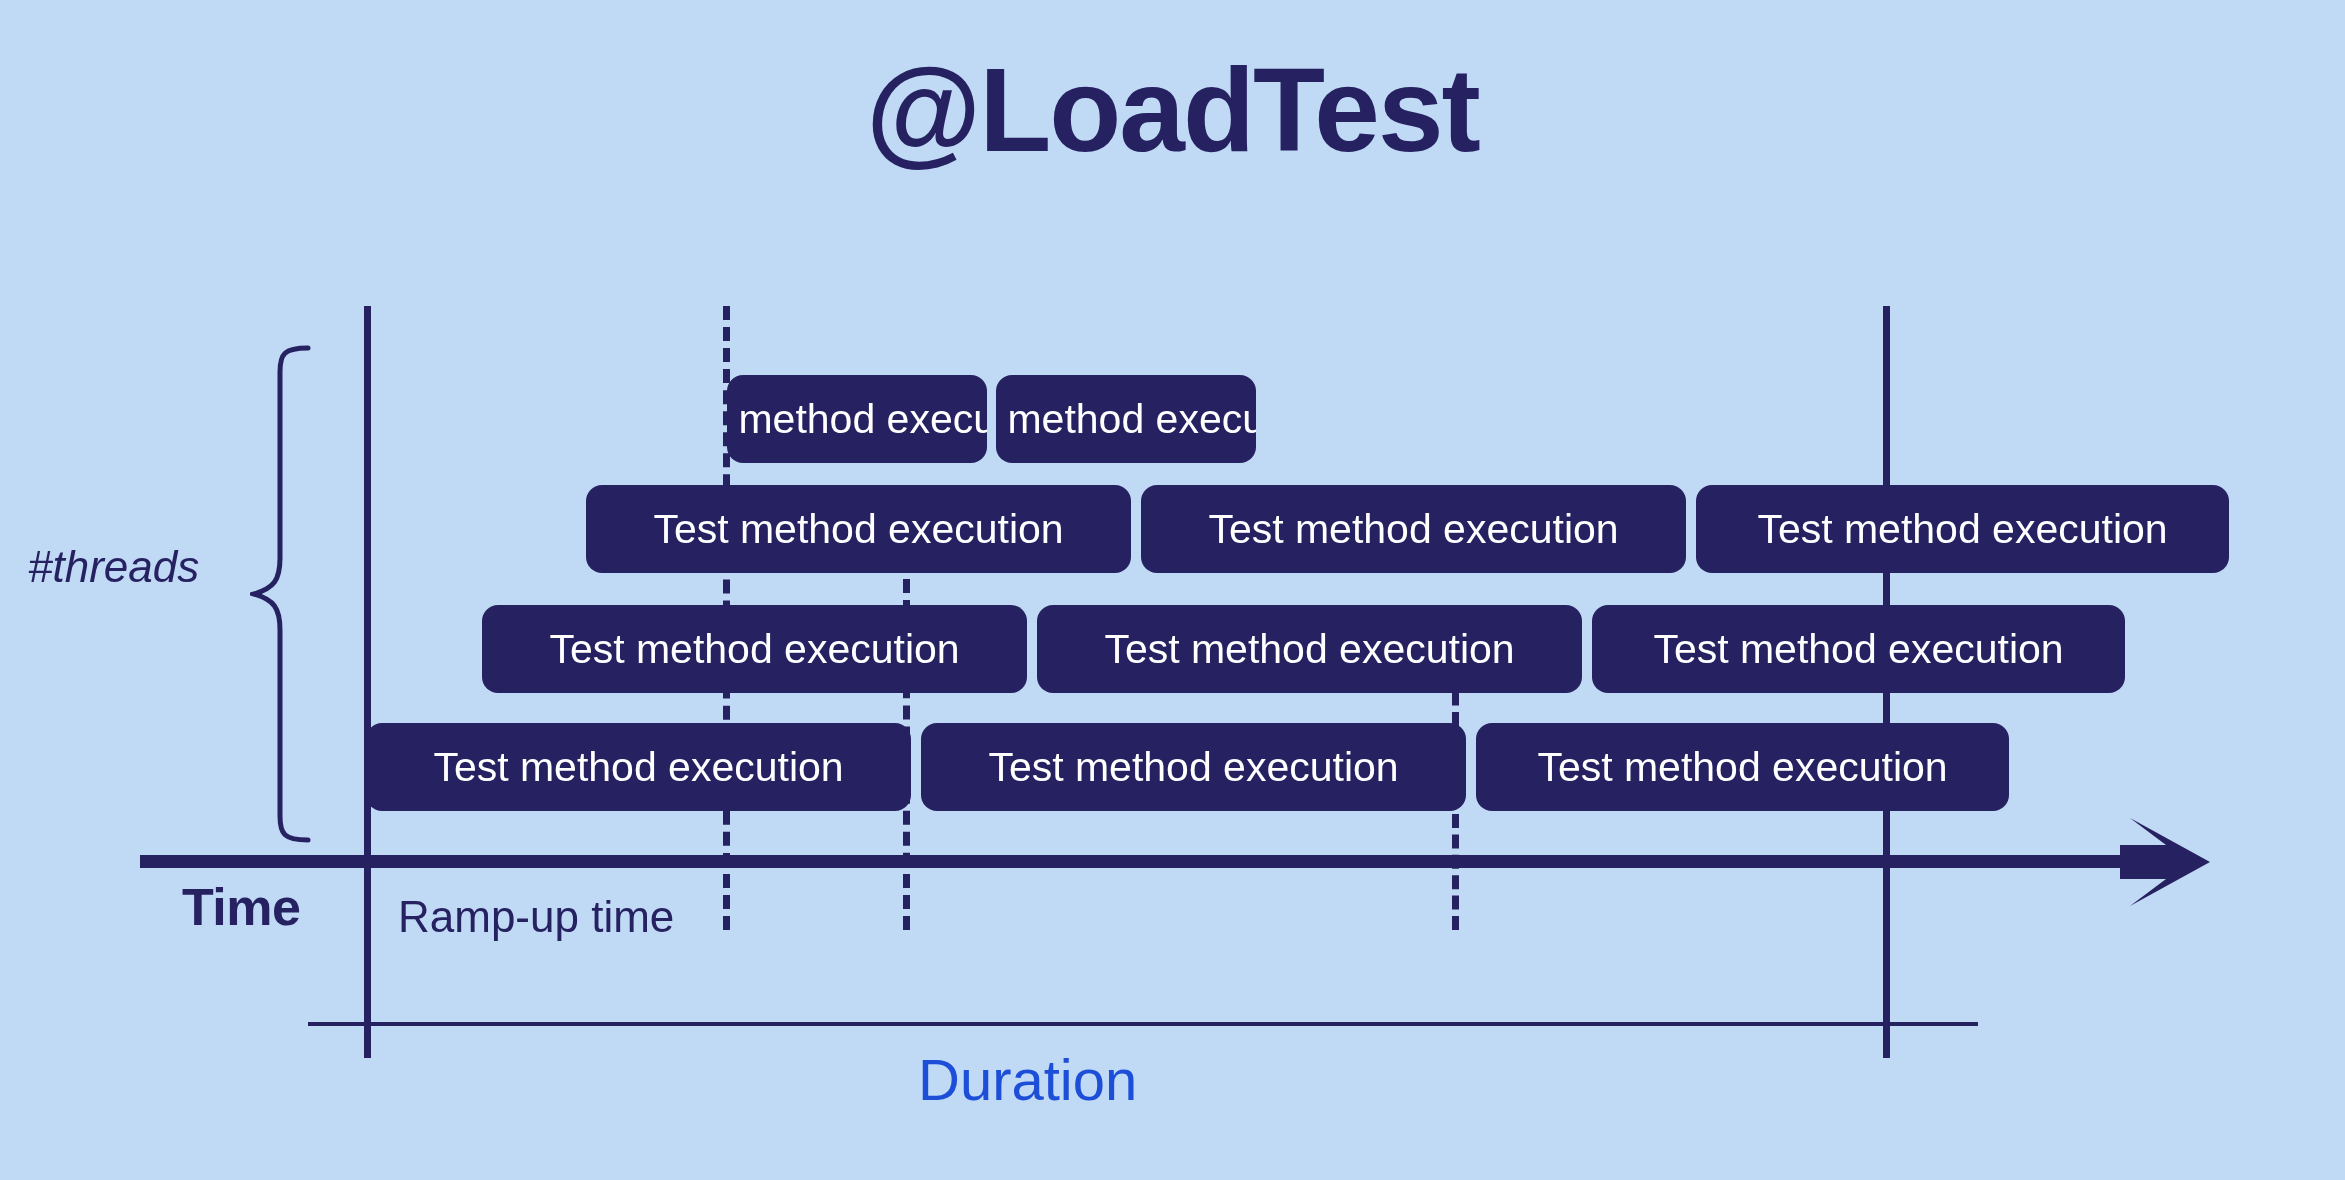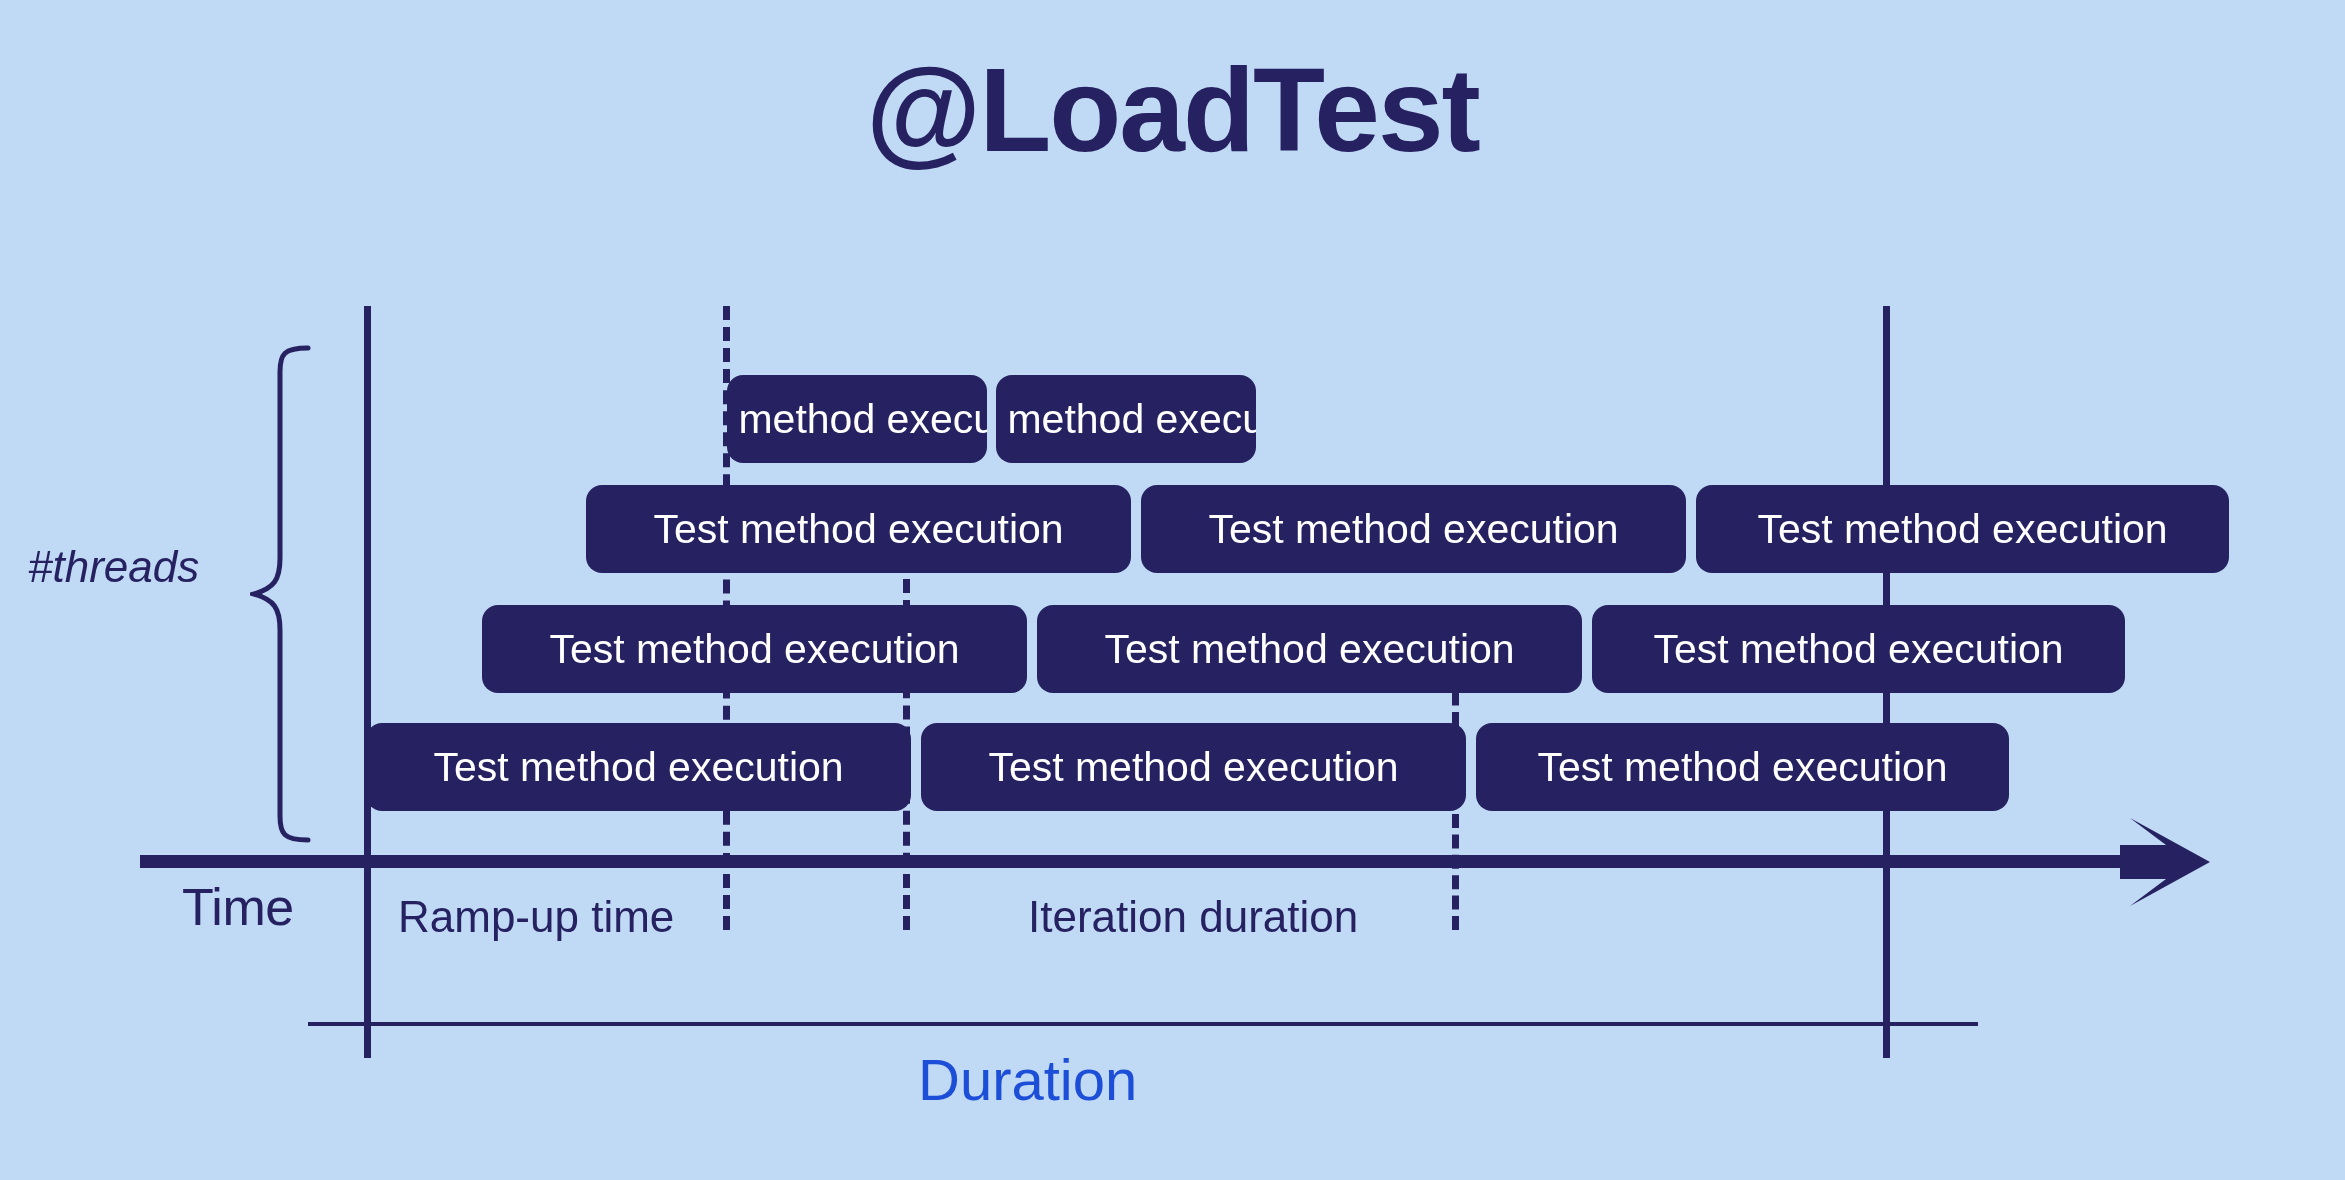--- a/index.html
+++ b/index.html
@@ -57,7 +57,7 @@
     left: 182px;
     top: 877px;
     font-size: 52px;
-    font-weight: normal;
+    font-weight: bold;
     color: #262261;
     letter-spacing: -0.5px;
     white-space: nowrap;

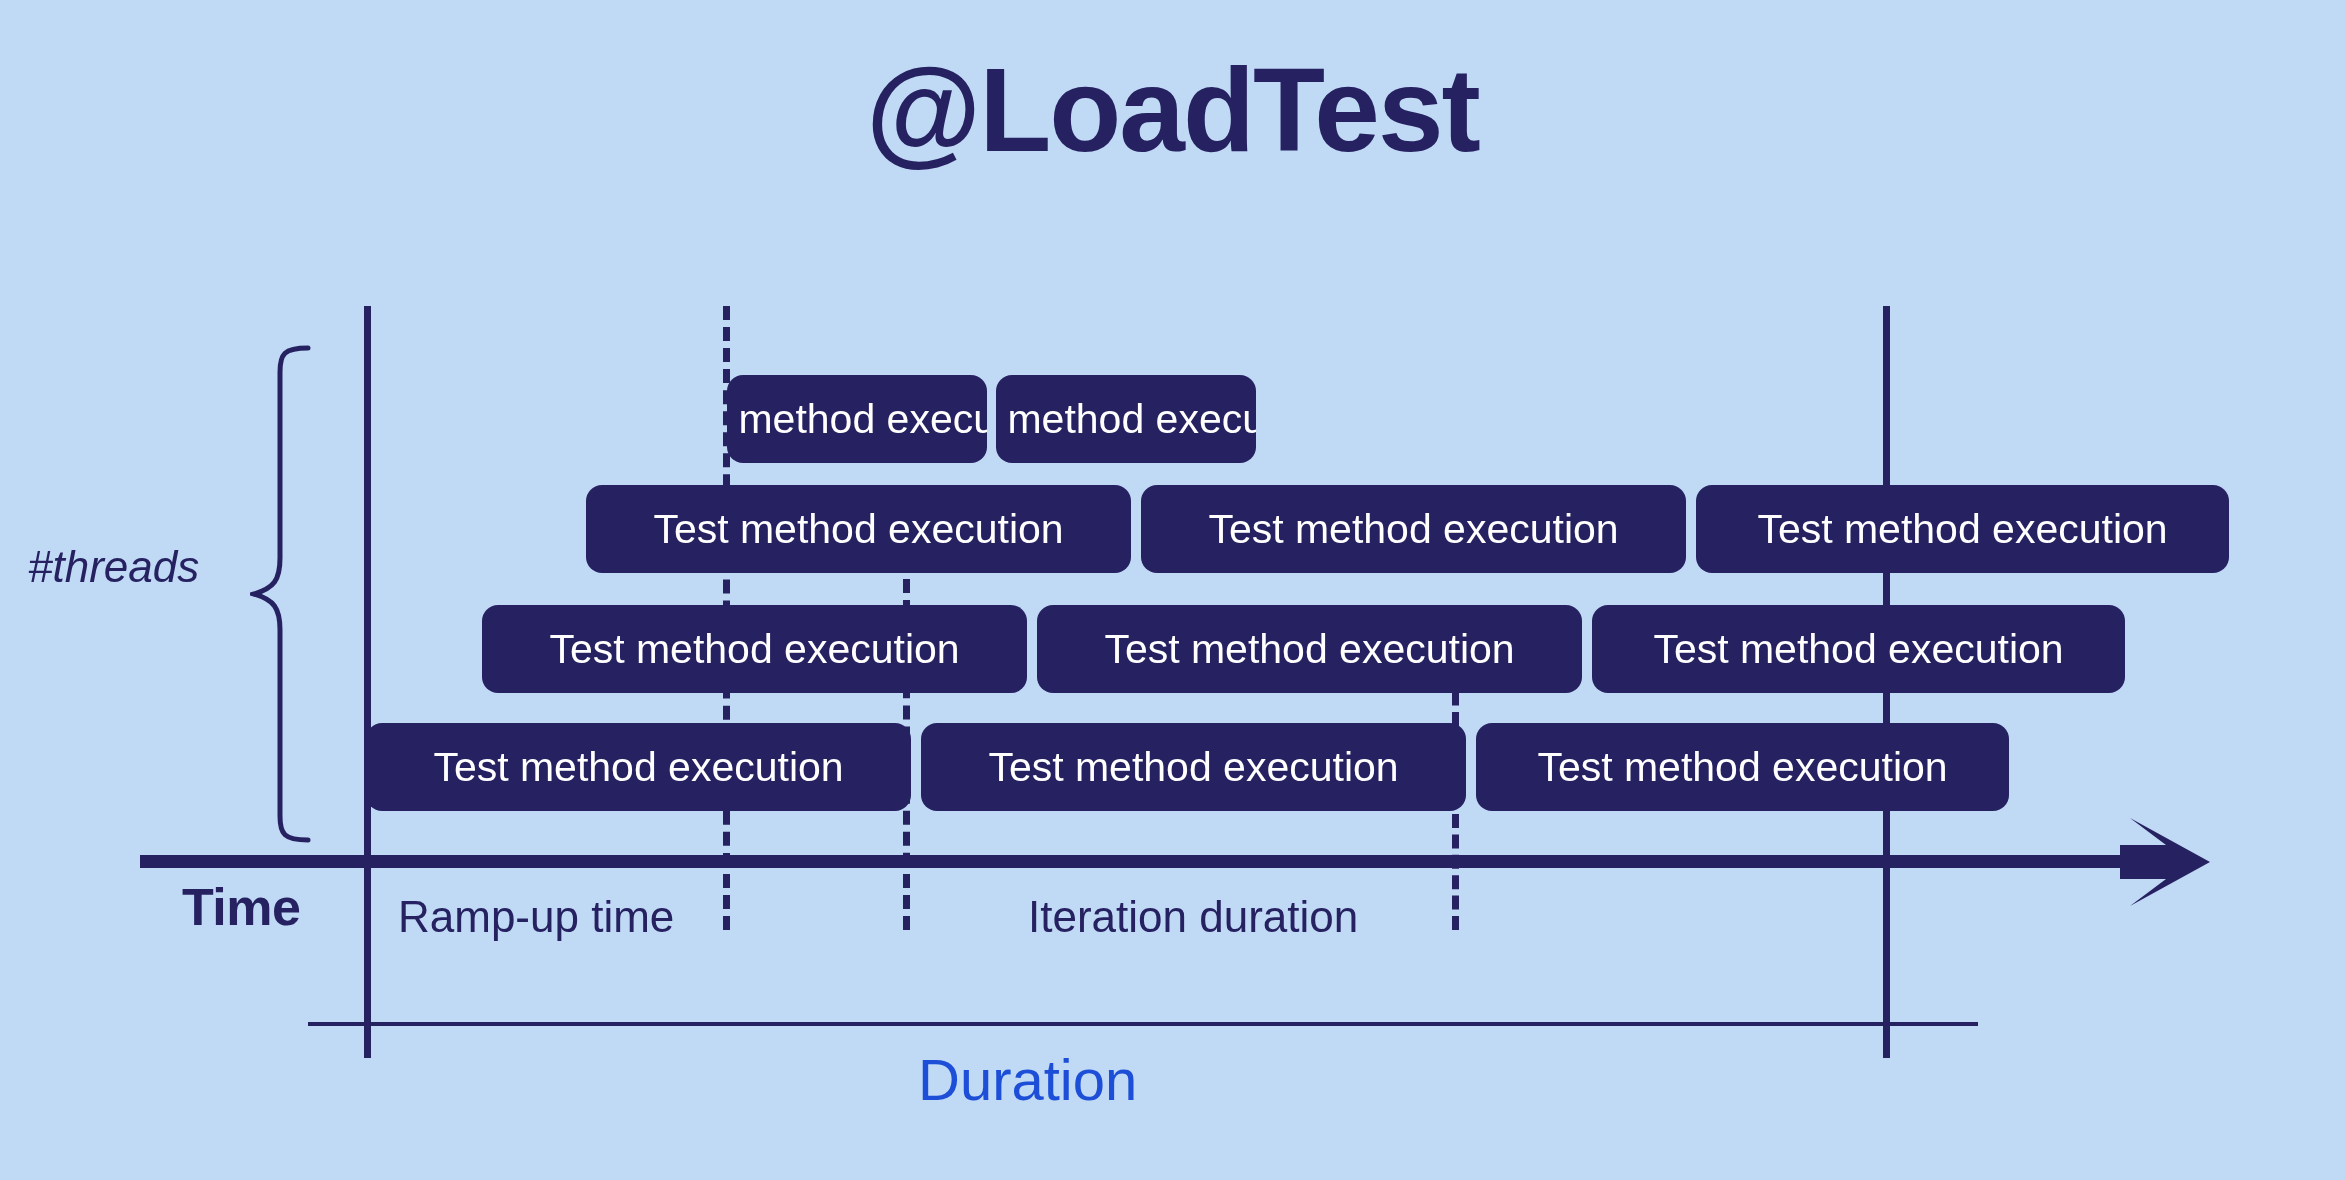--- a/index.html
+++ b/index.html
@@ -185,7 +185,6 @@
   <div class="time-label">Time</div>
 
   <div class="seg-label rampup-label">Ramp-up time</div>
-  <div class="seg-label iteration-label">Iteration duration</div>
 
   <div class="duration-line"></div>
   <div class="duration-label">Duration</div>

